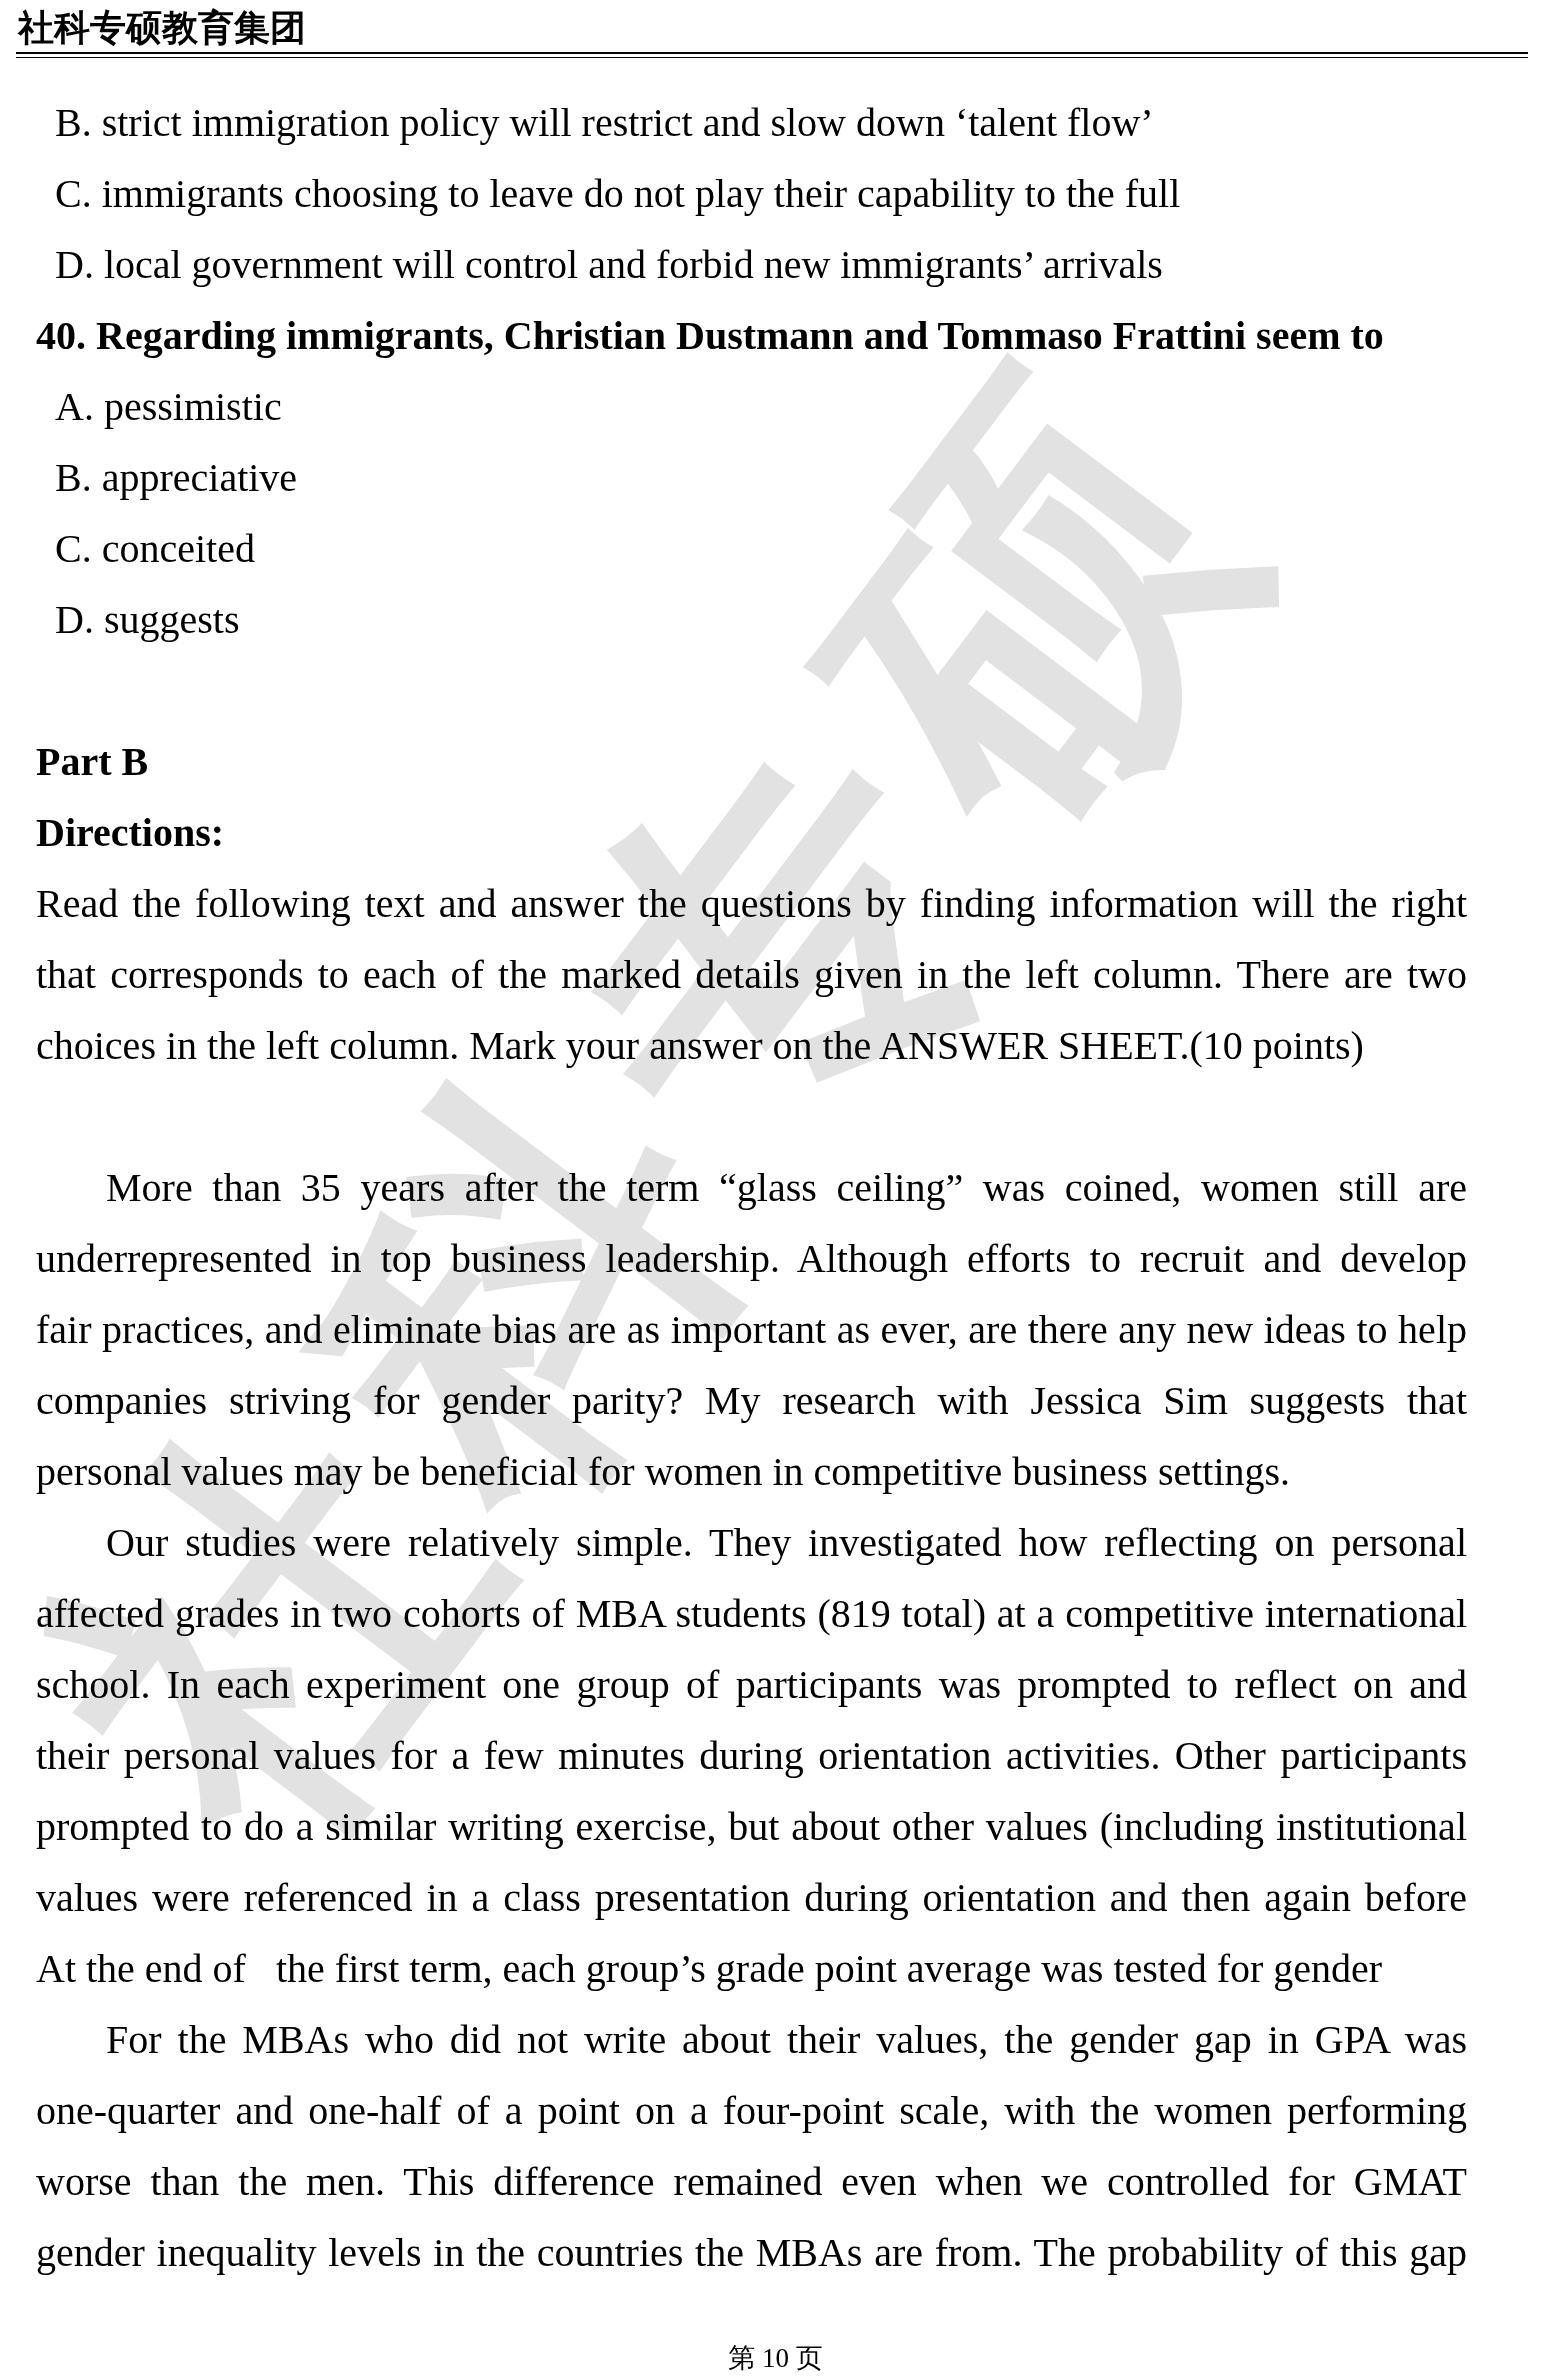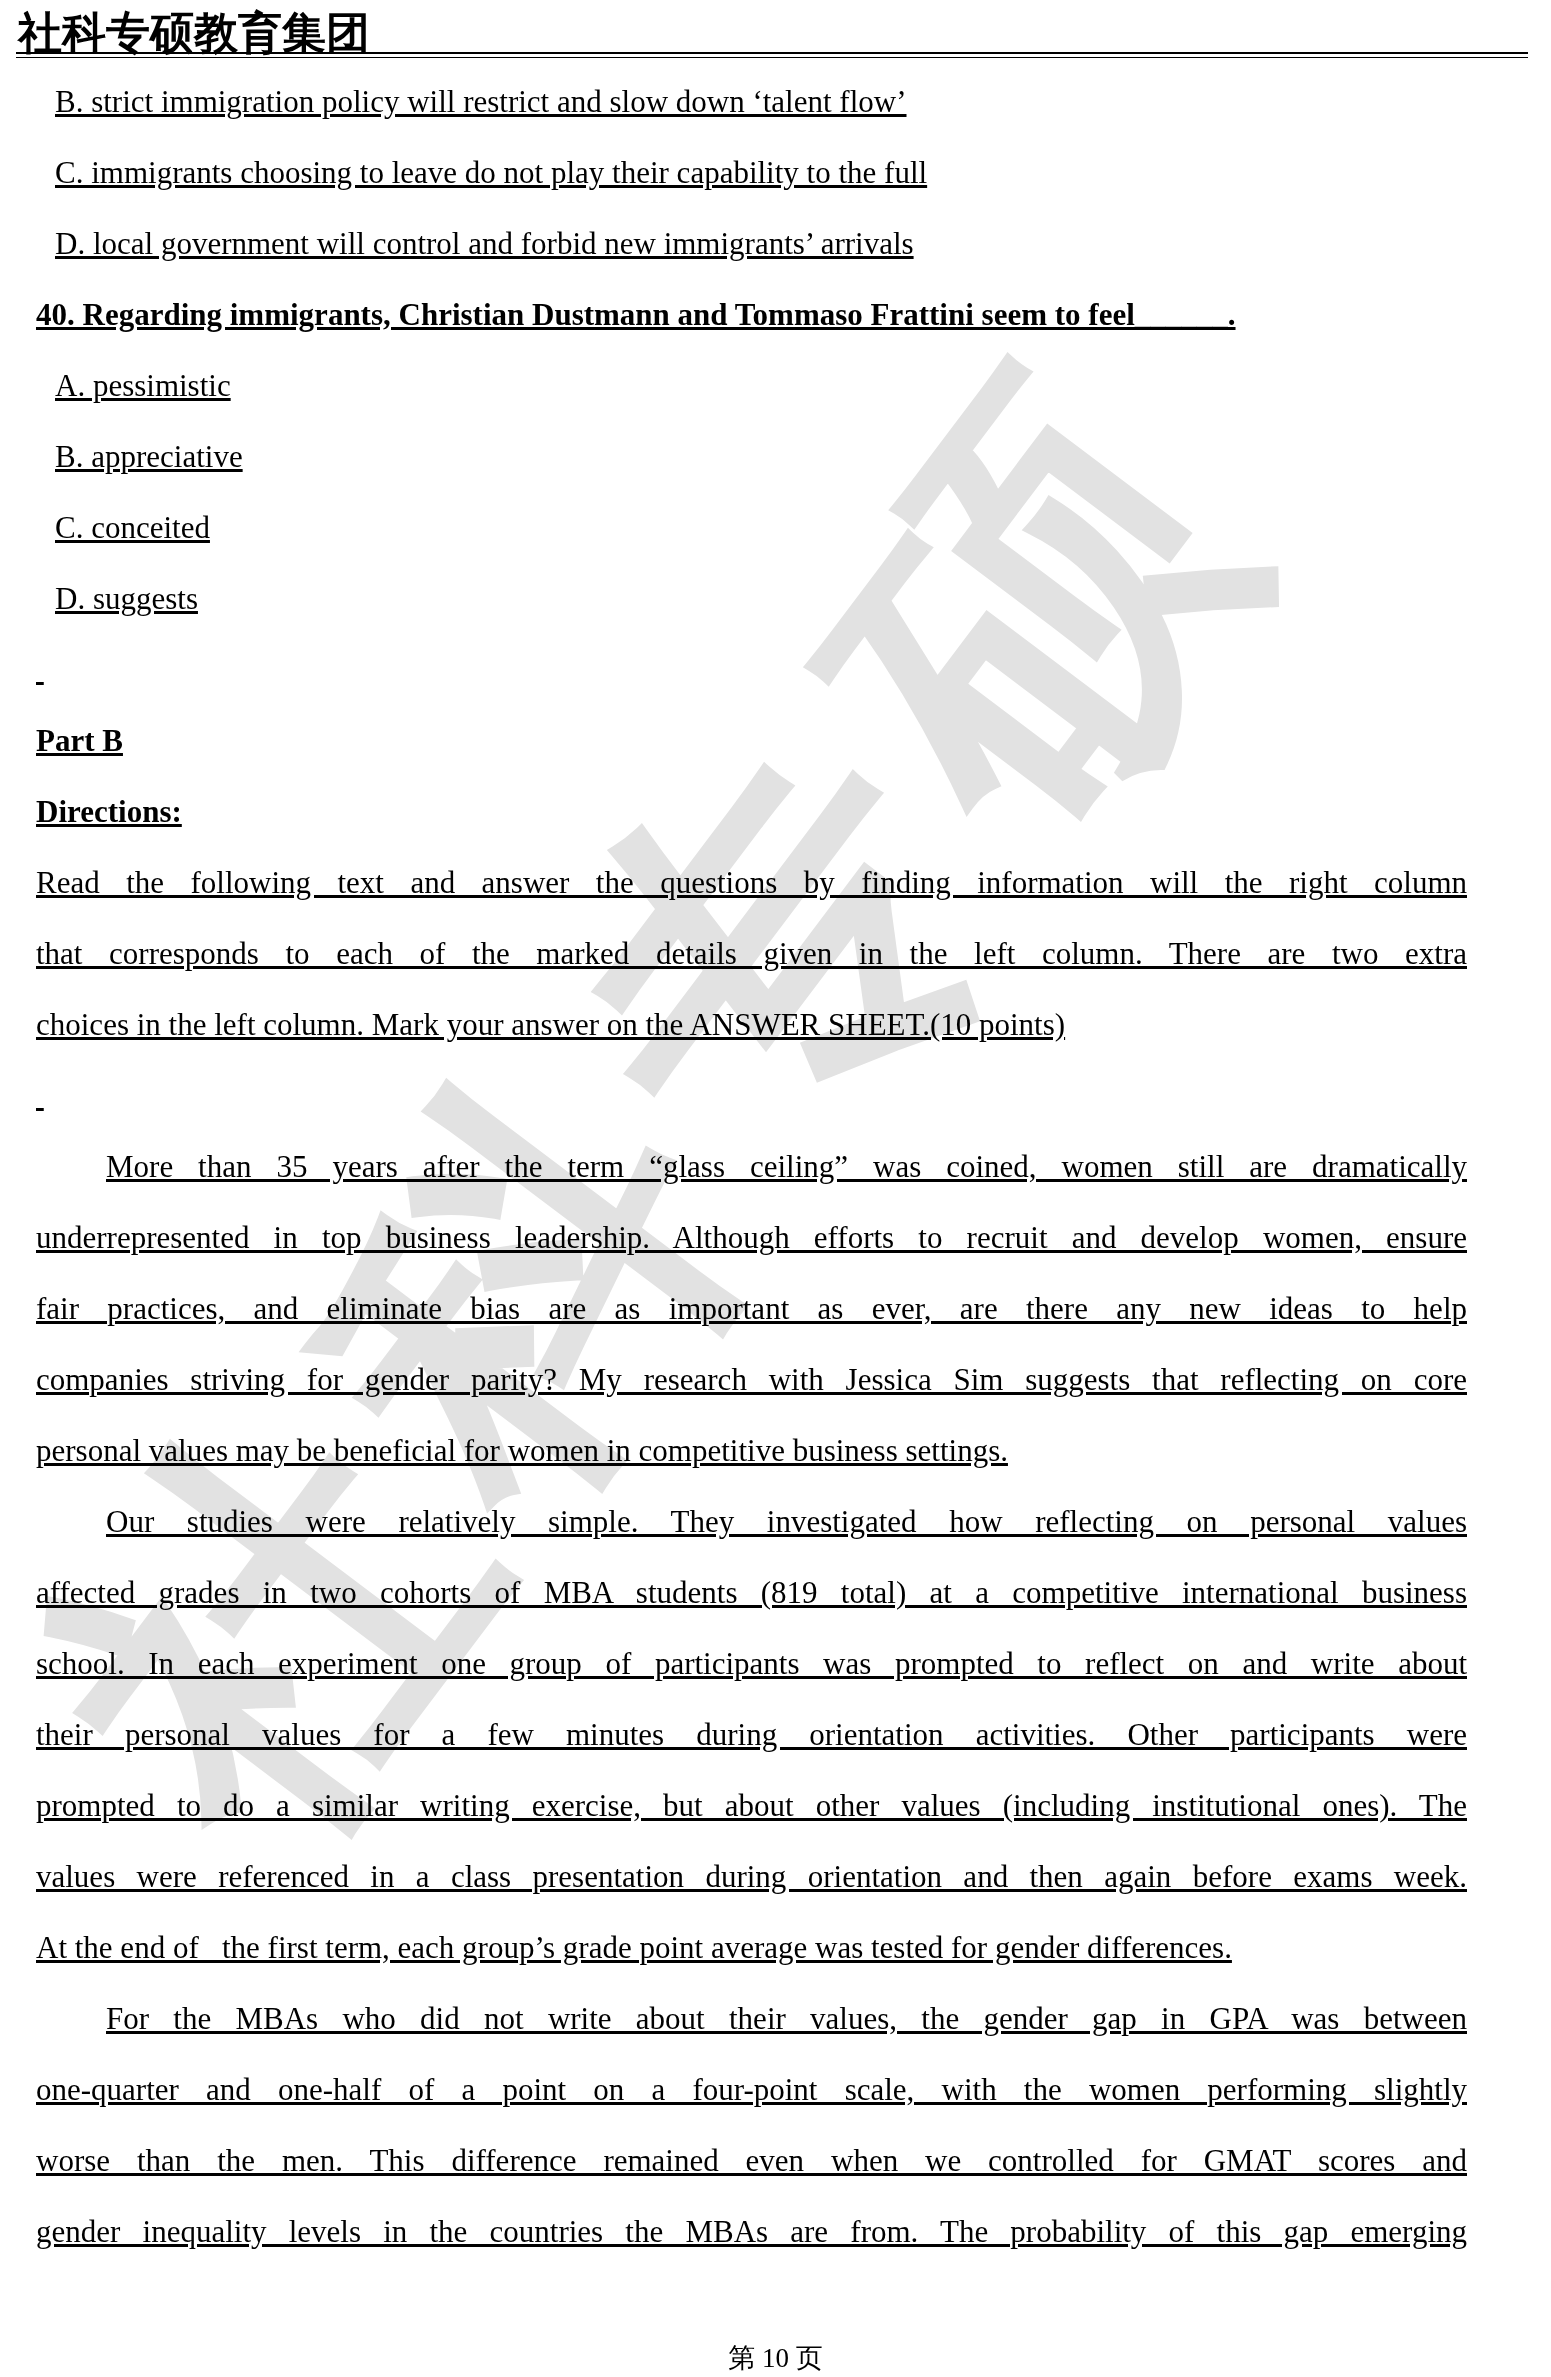--- a/index.html
+++ b/index.html
@@ -31,7 +31,7 @@
     position:absolute;left:18px;top:4.9px;
     font-family:"DejaVu Sans", sans-serif;
     font-weight:700;
-    font-size:44px;line-height:1.25;
+    font-size:36px;line-height:1.25;
     color:#000;white-space:nowrap;
   }
   .rule{

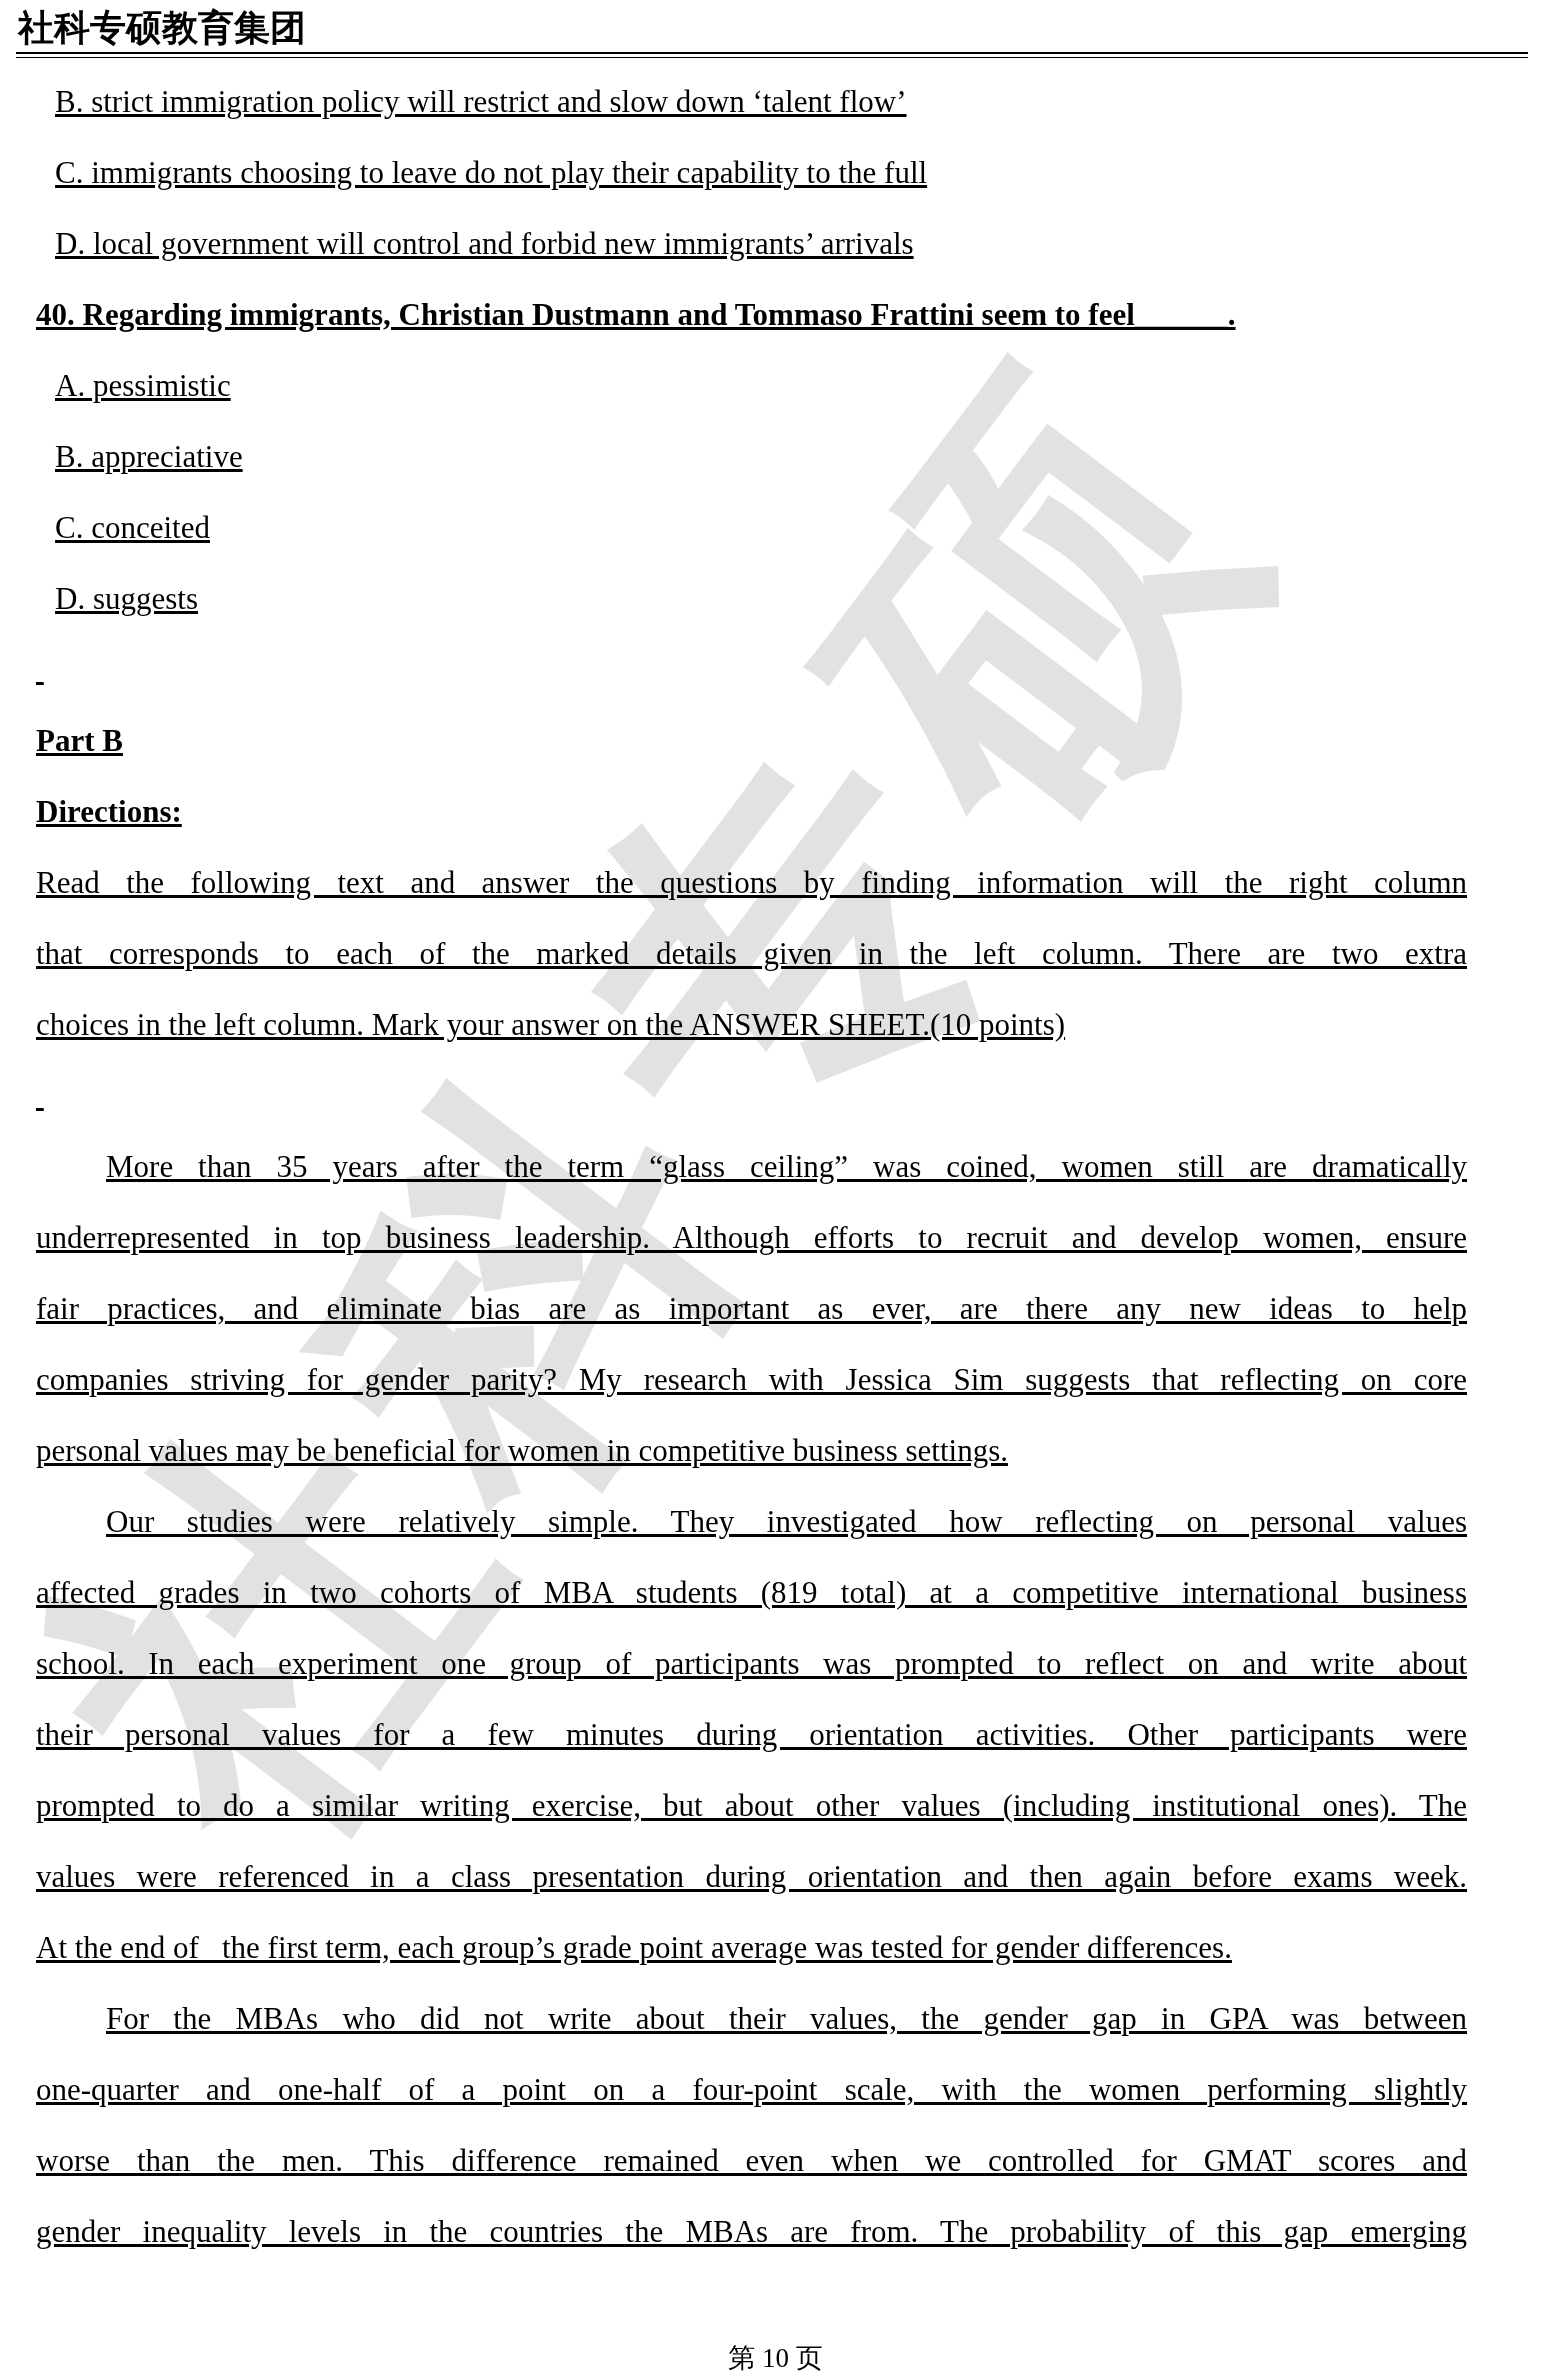--- a/index.html
+++ b/index.html
@@ -42,12 +42,11 @@
   }
   
   .content{
-    position:absolute;top:59px;left:36px;width:1431px;
+    position:absolute;top:80px;left:36px;width:1431px;
     padding-top:7.3px;
     z-index:1;
-    font-size:31px;
+    font-size:40px;
     line-height:71px;
-    text-decoration:underline;
   }
   .line{height:71px;overflow:hidden;}
   .line.just{text-align:justify;text-align-last:justify;}

